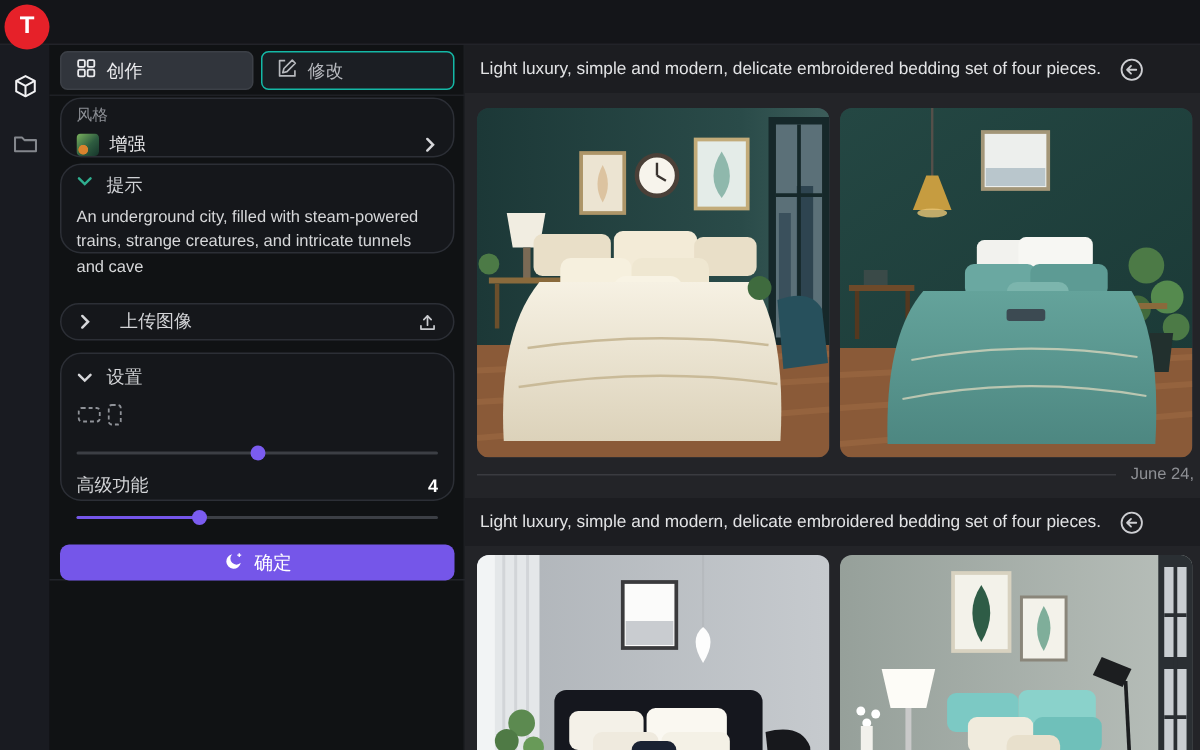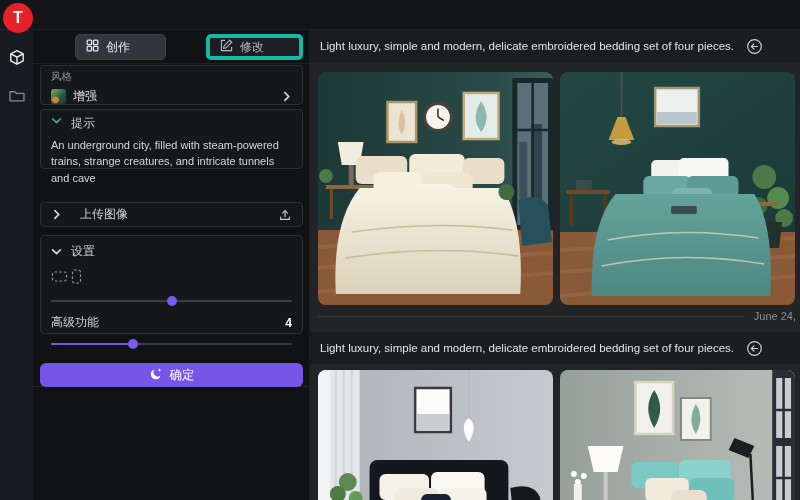--- a/index.html
+++ b/index.html
@@ -25,7 +25,7 @@
     background:#101214; border-right:1px solid #1c1e22; }
   .tabs { position:absolute; left:7px; top:4px; width:263px; display:flex; gap:5px; }
   .tab { flex:1; height:26px; display:flex; align-items:center; gap:7px; padding:0 10px;
-    border-radius:5px; font-size:12px; cursor:pointer;margin-left:35px; }
+    border-radius:5px; font-size:12px; cursor:pointer; }
   .tab.active { background:#31353c; color:#ebebee; border:1px solid #3c4047; }
   .tab.idle { background:#1b1e23; color:#b7b9be; border:4px solid #14b8a6; }
   .tab svg { flex:none; }

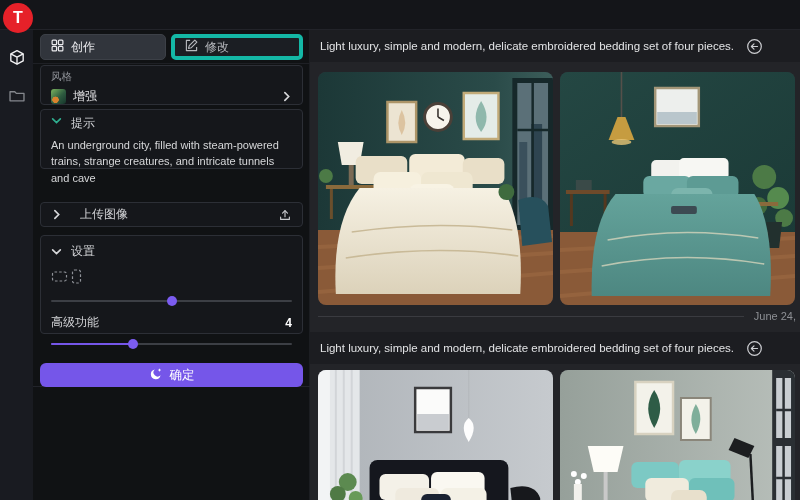--- a/index.html
+++ b/index.html
@@ -27,7 +27,7 @@
   .tab { flex:1; height:26px; display:flex; align-items:center; gap:7px; padding:0 10px;
     border-radius:5px; font-size:12px; cursor:pointer; }
   .tab.active { background:#31353c; color:#ebebee; border:1px solid #3c4047; }
-  .tab.idle { background:#1b1e23; color:#b7b9be; border:4px solid #14b8a6; }
+  .tab.idle { background:#1b1e23; color:#b7b9be; border:1px solid #14b8a6; }
   .tab svg { flex:none; }
   .tabs-underline { position:absolute; left:0; top:33px; width:277px; border-top:1px solid #1e2025; }
 

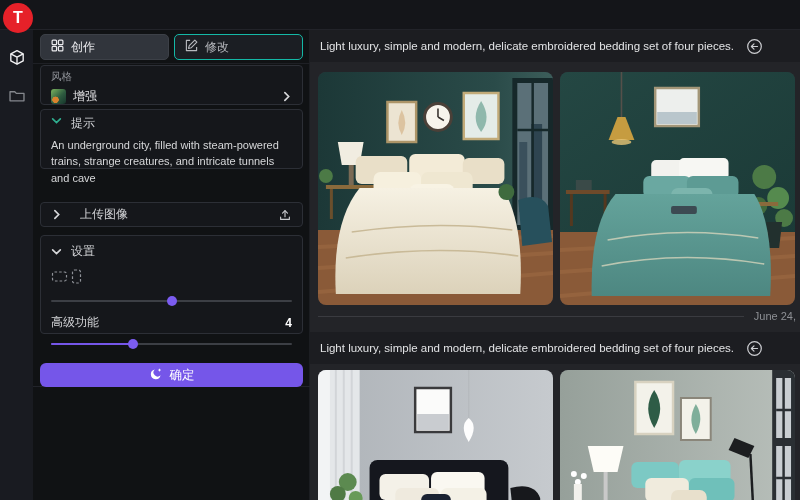--- a/index.html
+++ b/index.html
@@ -32,7 +32,7 @@
   .tabs-underline { position:absolute; left:0; top:33px; width:277px; border-top:1px solid #1e2025; }
 
   .box { position:absolute; left:7px; width:263px; background:#15171b;
-    border:1px solid #2c2f36; border-radius:4px; }
+    border:1px solid #2c2f36; border-radius:14px; }
   .box-style   { top:35px;  height:40px; padding:4px 10px; }
   .box-prompt  { top:79px;  height:60px; padding:5px 10px; }
   .box-neg     { top:143px; height:25px; display:flex; align-items:center; gap:9px; padding:0 10px; cursor:pointer; }

